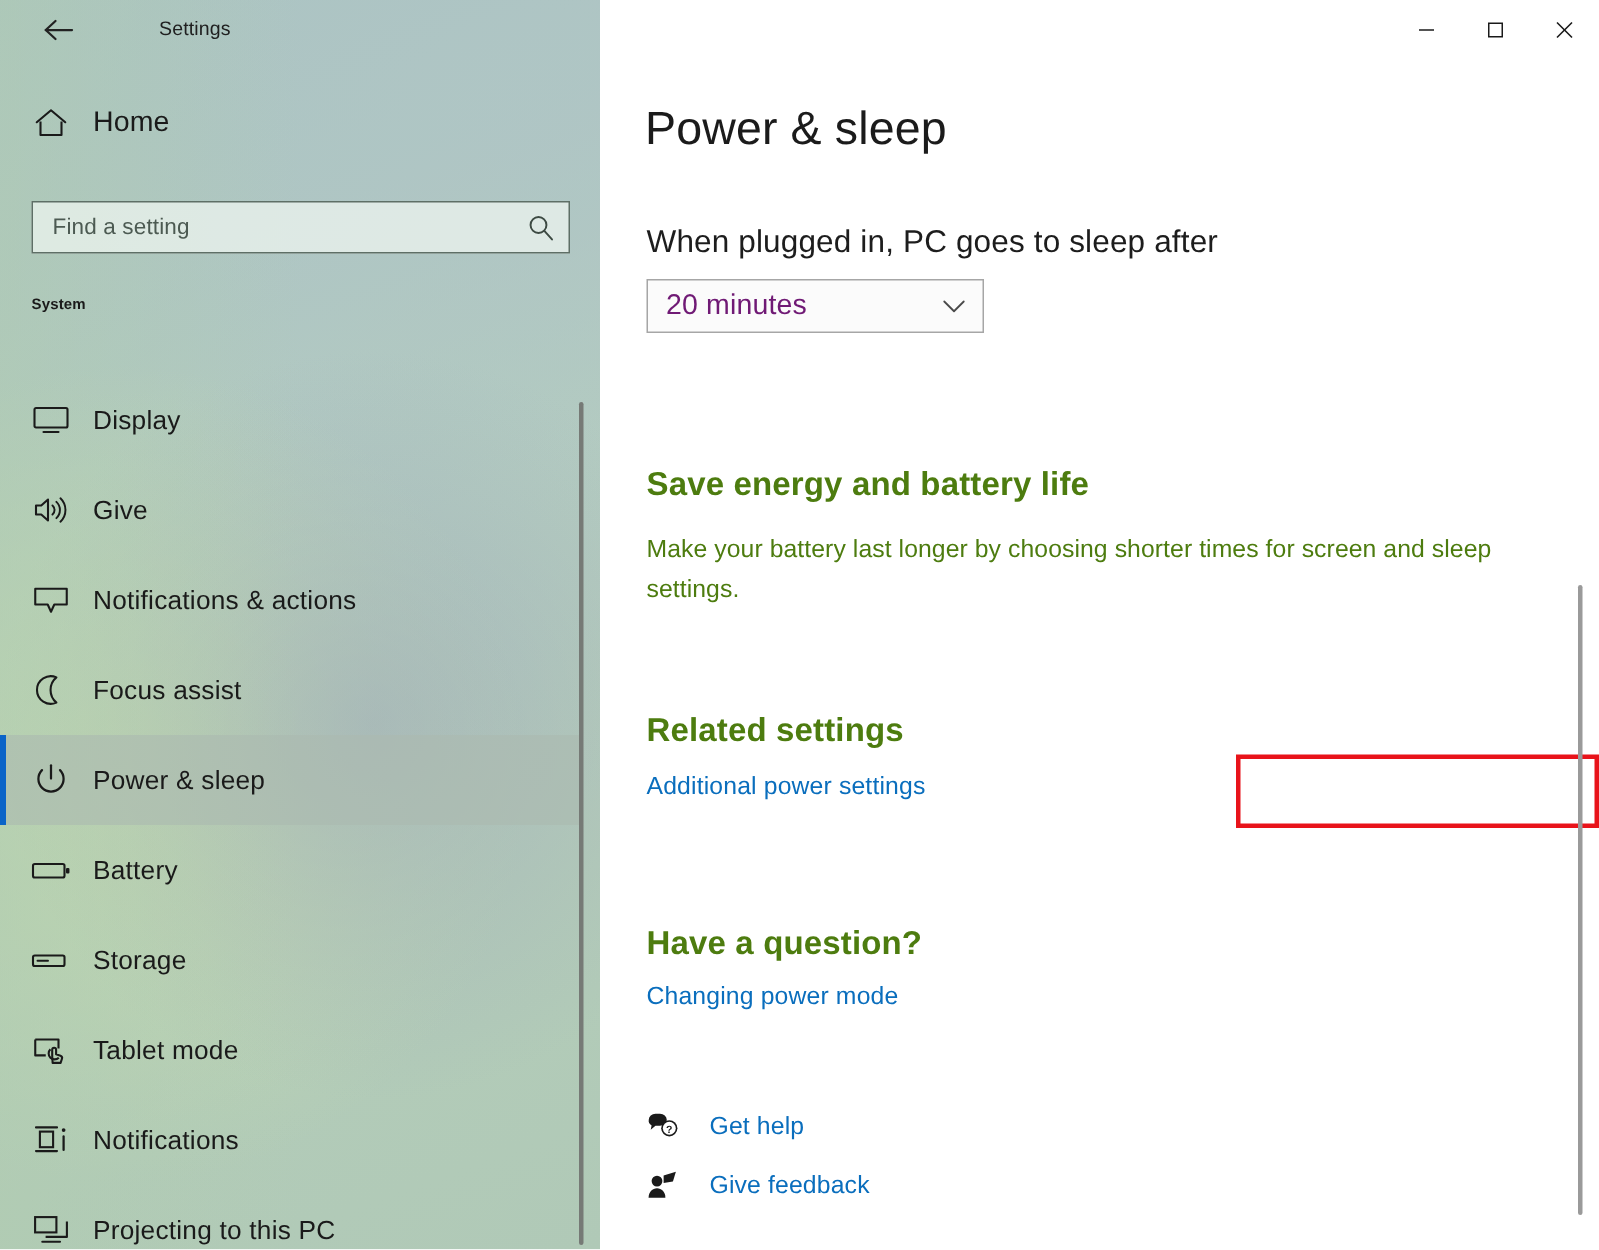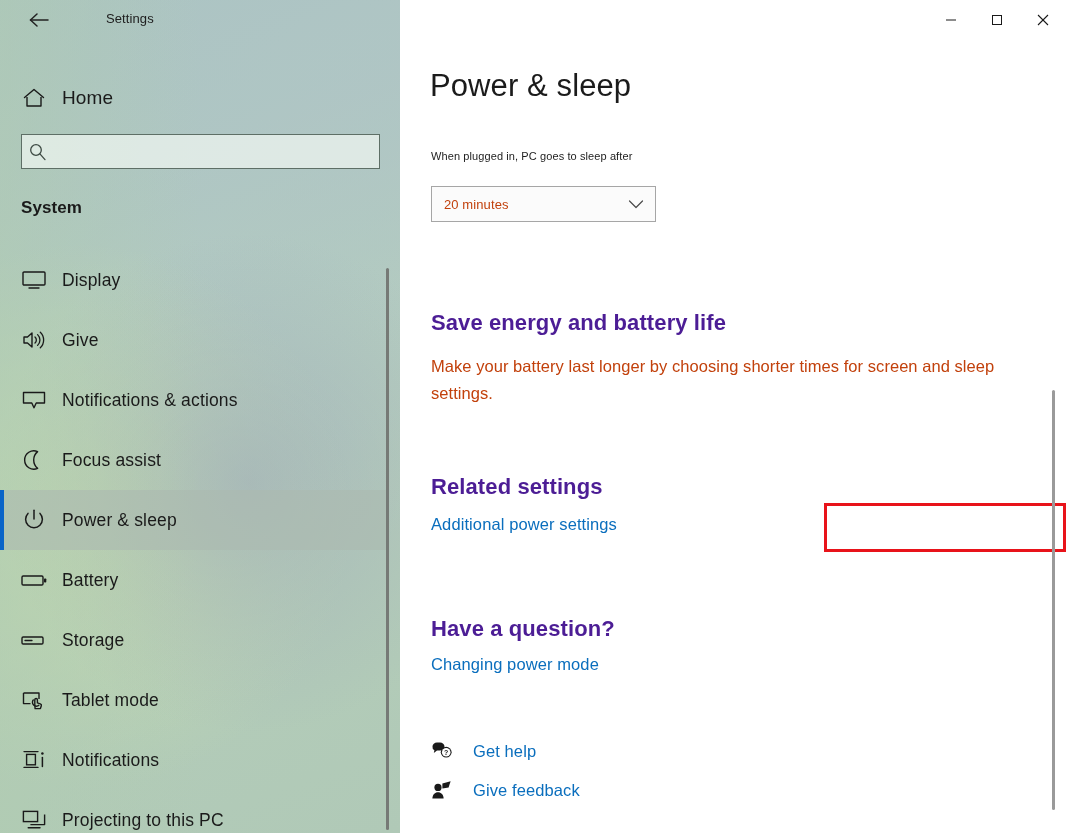--- a/index.html
+++ b/index.html
@@ -63,7 +63,7 @@
 
   .sb-home {
     position: absolute;
-    left: 0; top: 76px;
+    left: 0; top: 60px;
     width: 388px; height: 44px;
     display: flex; align-items: center;
   }

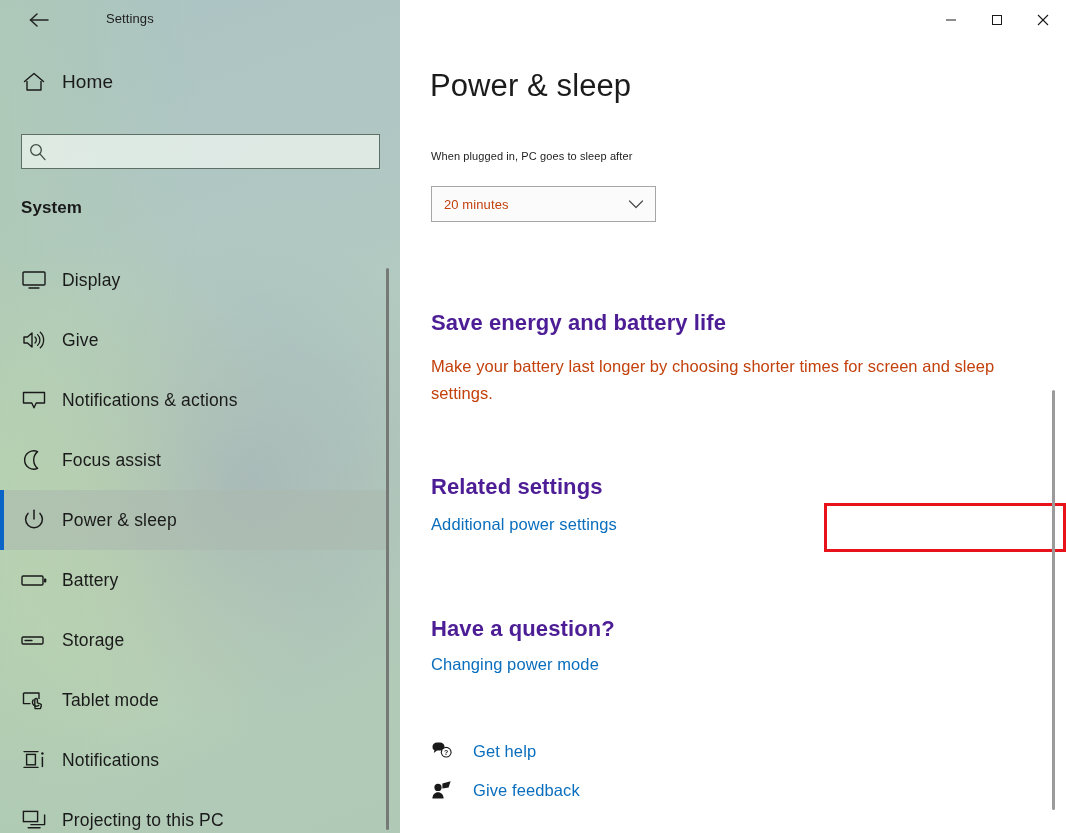--- a/index.html
+++ b/index.html
@@ -302,6 +302,7 @@
     </div>
 
     <div class="sb-search">
+      <span class="txt">Find a setting</span>
       <span class="mag">
         <svg width="19" height="19" viewBox="0 0 19 19">
           <circle cx="8" cy="8" r="5.3" fill="none" stroke="#3d4a43" stroke-width="1.3"></circle>

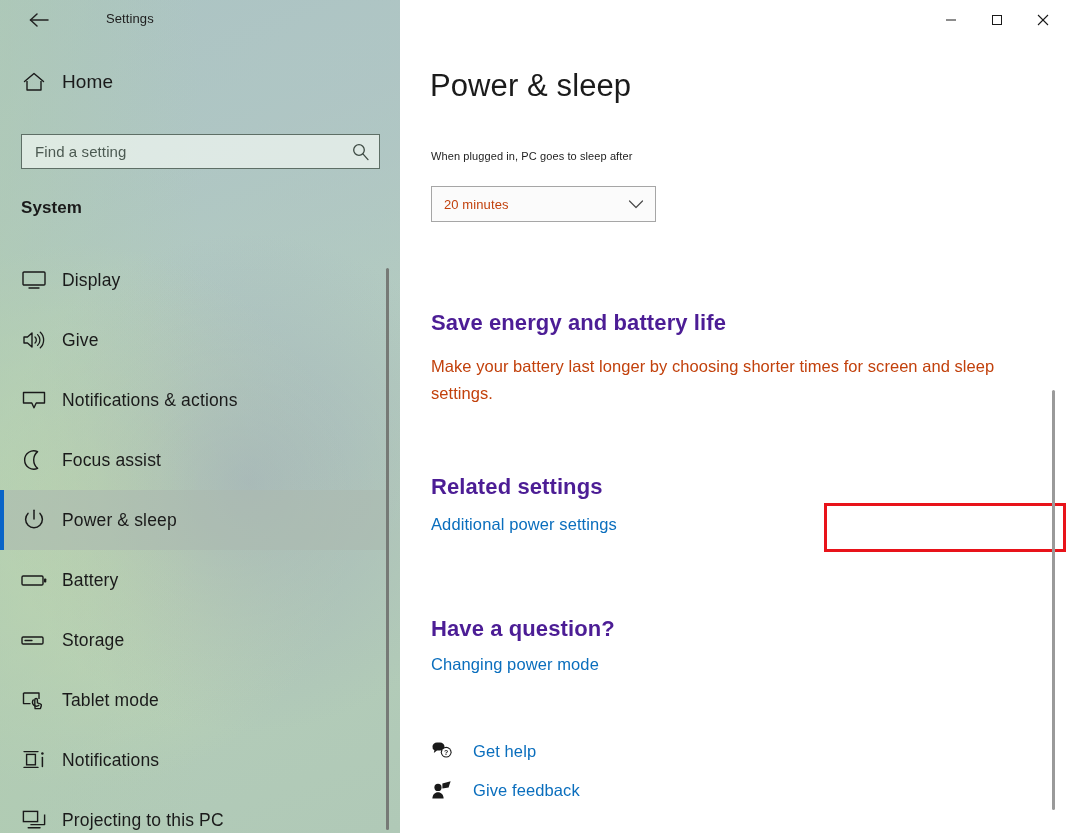--- a/index.html
+++ b/index.html
@@ -177,7 +177,7 @@
   .field-label {
     position: absolute;
     left: 31px; top: 150px;
-    font-size: 11px;
+    font-size: 21px;
     color: #1d1d1d;
     letter-spacing: .1px;
   }

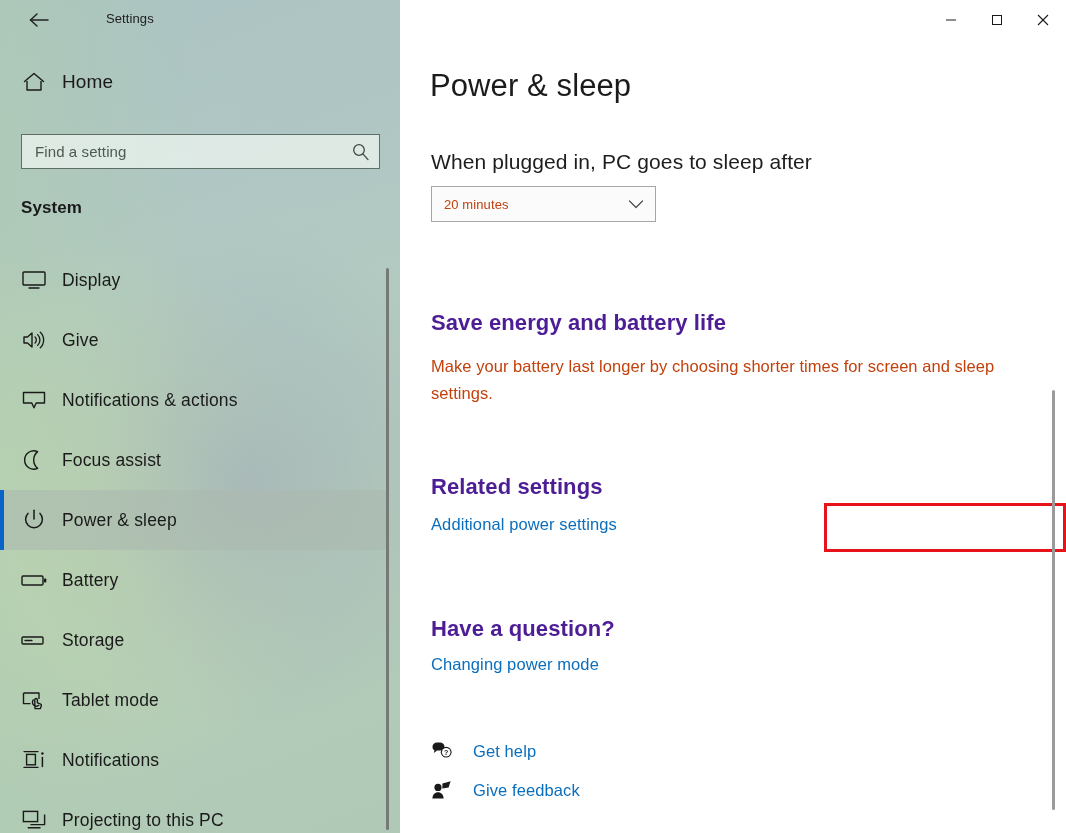--- a/index.html
+++ b/index.html
@@ -98,7 +98,7 @@
   .sb-section {
     position: absolute;
     left: 21px; top: 198px;
-    font-size: 17px;
+    font-size: 10px;
     font-weight: bold;
     color: #1a1a1a;
     letter-spacing: .1px;

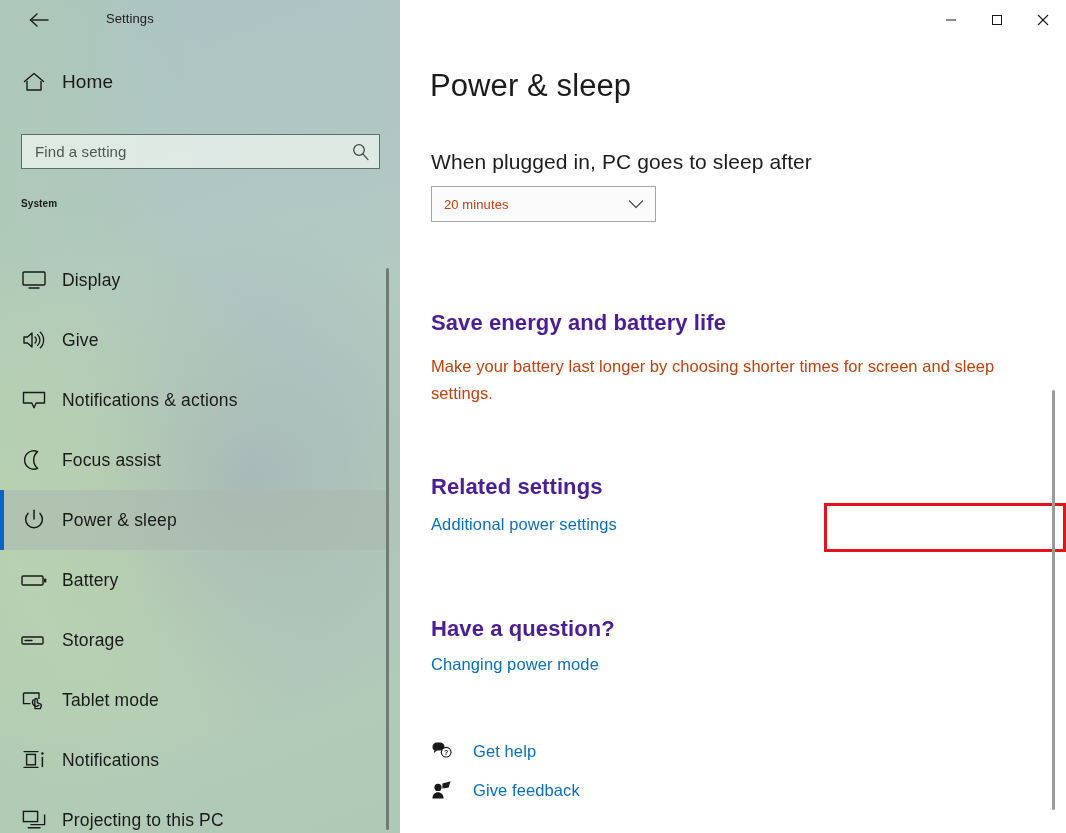--- a/index.html
+++ b/index.html
@@ -193,8 +193,8 @@
   .combo .val {
     flex: 1;
     padding-left: 12px;
-    font-size: 13px;
-    color: #c2410c;
+    font-size: 19px;
+    color: #701a75;
     letter-spacing: .1px;
   }
   .combo .chev {

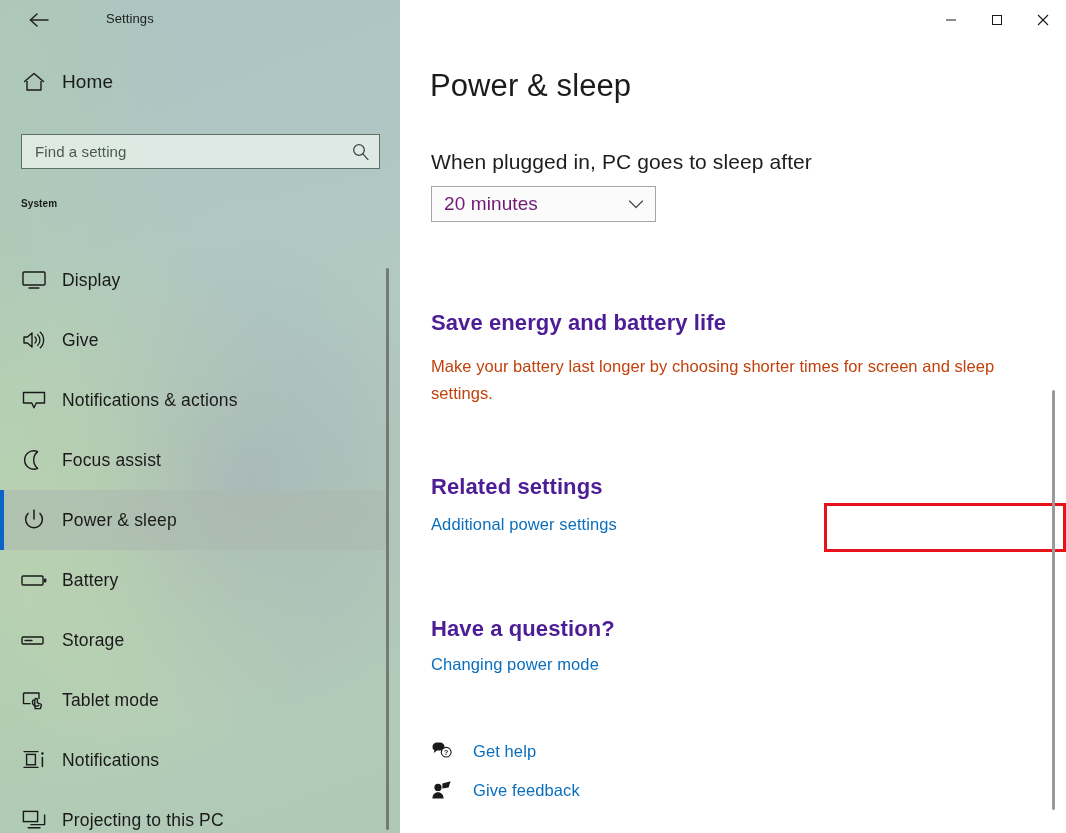--- a/index.html
+++ b/index.html
@@ -207,7 +207,7 @@
     position: absolute;
     left: 31px;
     font-size: 22px;
-    color: #4c1d95;
+    color: #4d7c0f;
     letter-spacing: .1px;
     white-space: nowrap;
   }

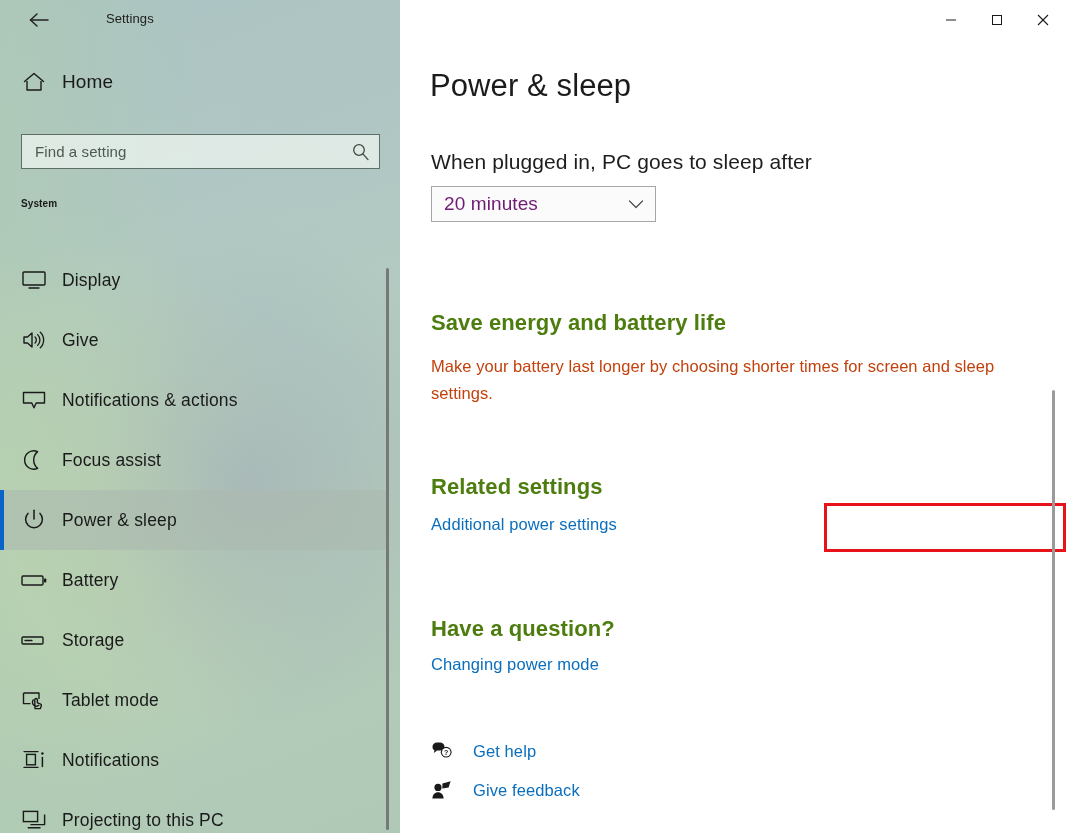--- a/index.html
+++ b/index.html
@@ -221,7 +221,7 @@
     width: 600px;
     font-size: 16.5px;
     line-height: 27px;
-    color: #c2410c;
+    color: #4d7c0f;
     letter-spacing: .05px;
   }
 

